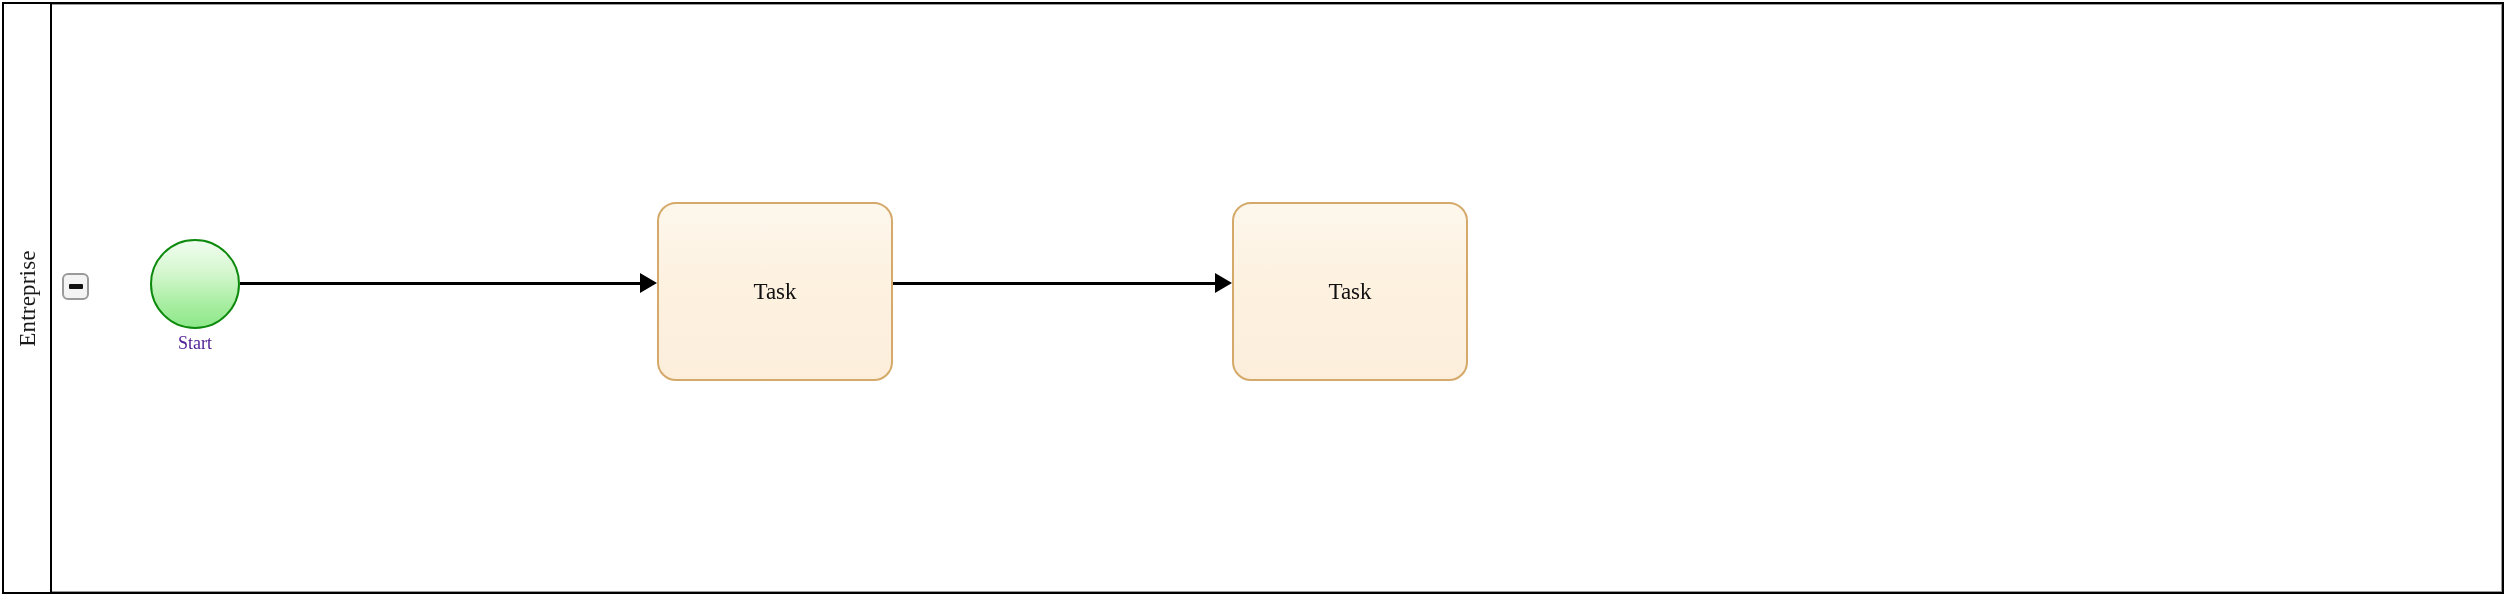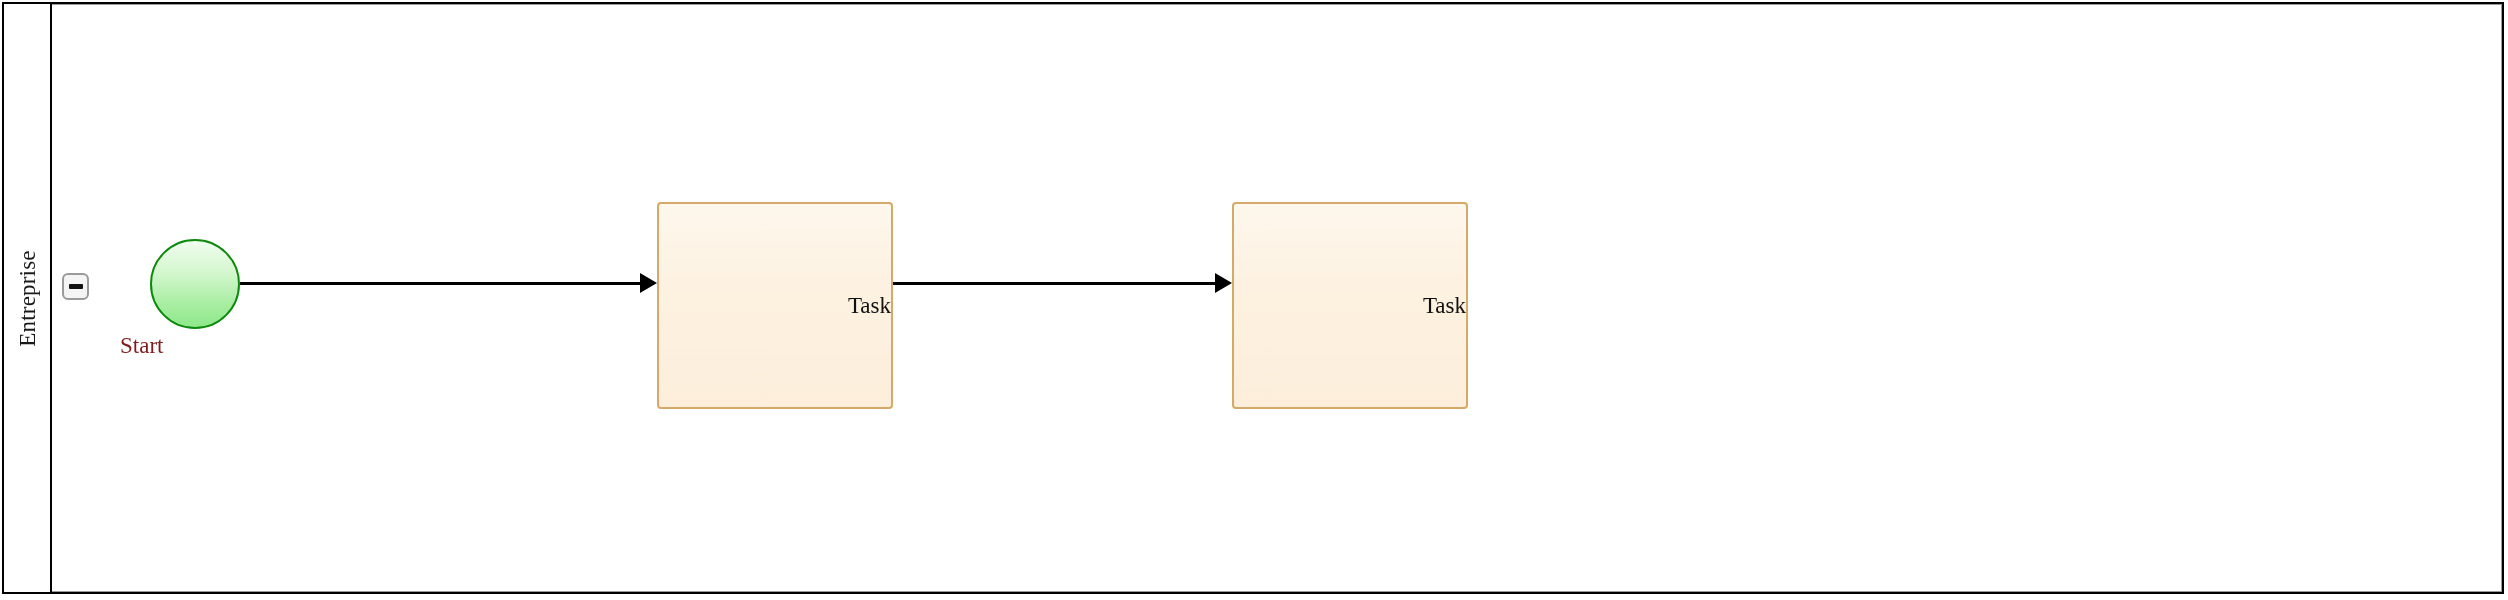--- a/index.html
+++ b/index.html
@@ -122,13 +122,13 @@
     position: absolute;
     box-sizing: border-box;
     width: 236px;
-    height: 207px;
+    height: 179px;
     border: 2px solid #d4a96a;
-    border-radius: 4px;
+    border-radius: 19px;
     background: linear-gradient(180deg, #fdf7ec 0%, #fdf1e0 45%, #fceedb 100%);
     display: flex;
     align-items: center;
-    justify-content: flex-end;
+    justify-content: center;
     cursor: pointer;
   }
   .task-label {

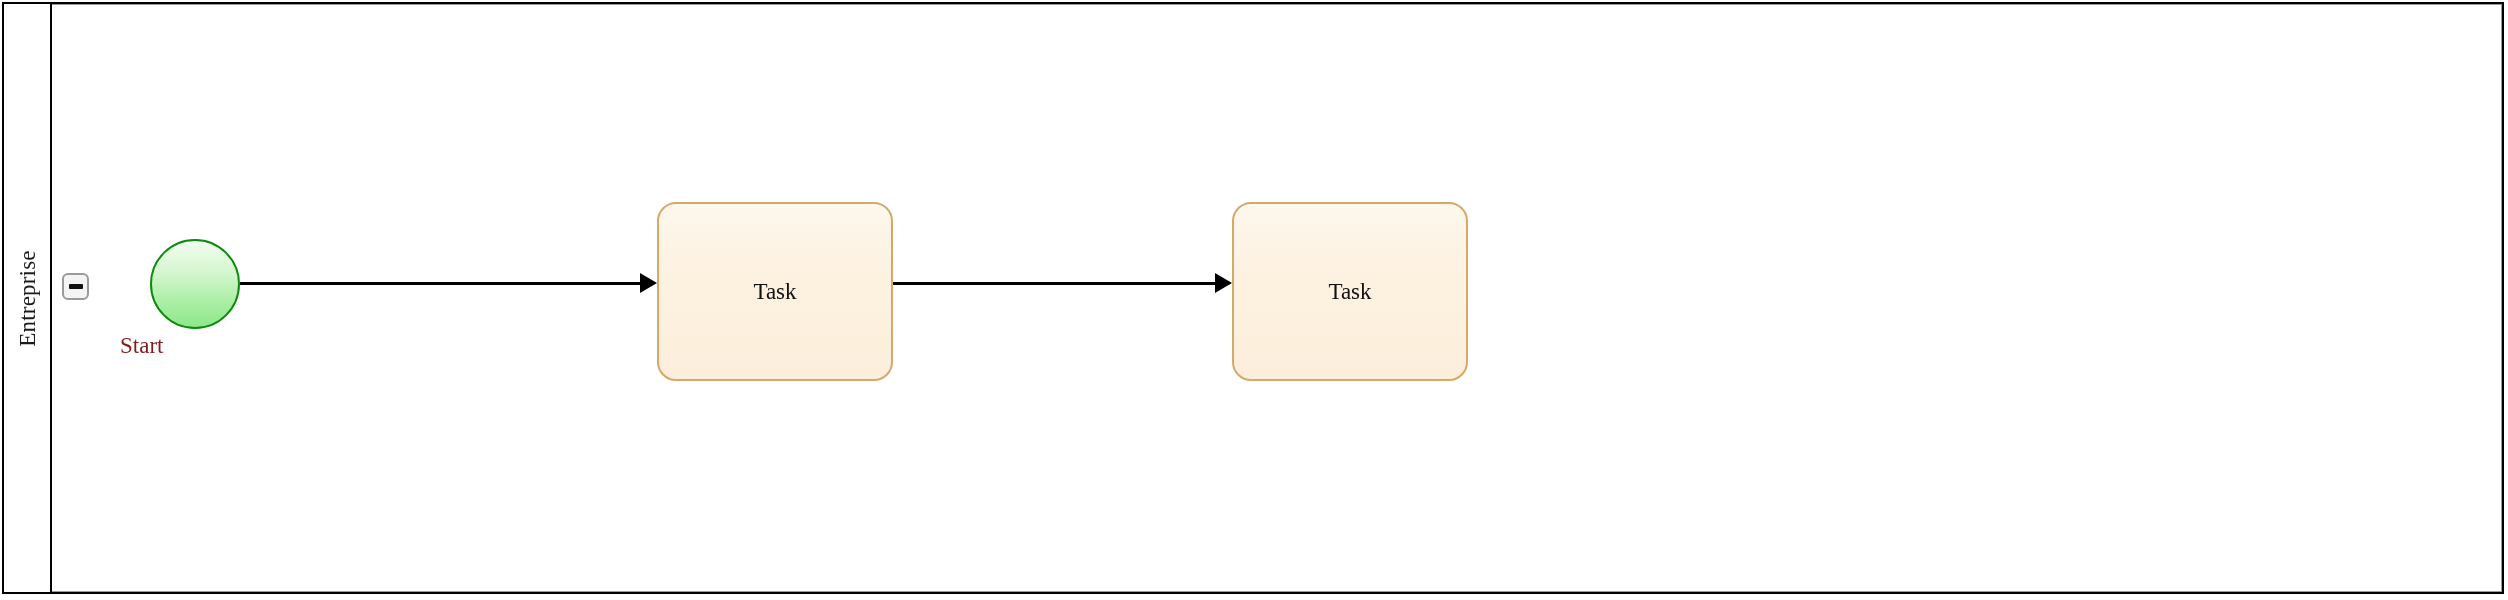--- a/index.html
+++ b/index.html
@@ -112,8 +112,9 @@
     left: -30px;
     top: 94px;
     width: 150px;
-    font-size: 23px;
-    color: #7f1d1d;
+    text-align: center;
+    font-size: 18px;
+    color: #4c1d95;
     white-space: nowrap;
   }
 

